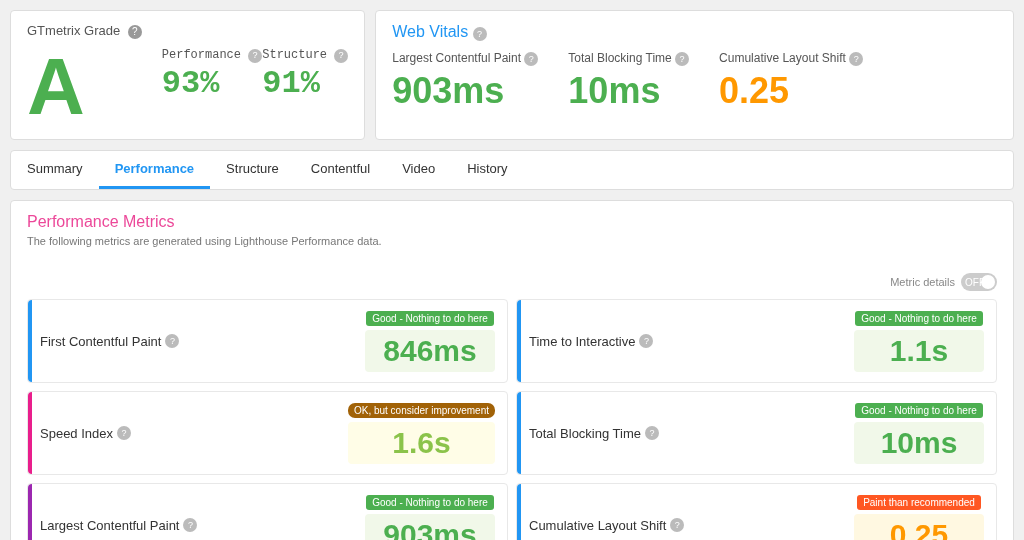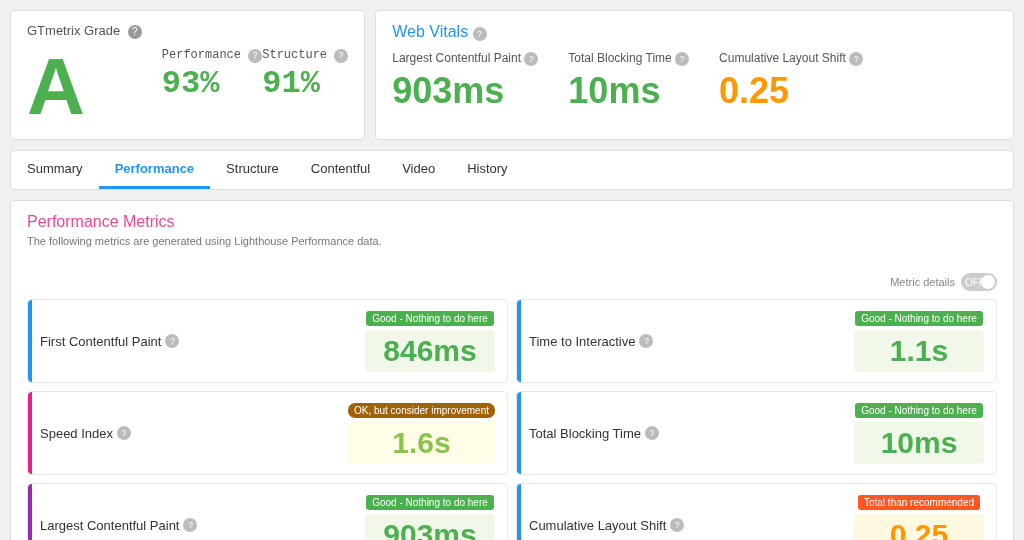--- a/index.html
+++ b/index.html
@@ -365,7 +365,7 @@
         </div>
         <div class="metric-card blue-bar">
           <div class="metric-name">Cumulative Layout Shift<span class="help-icon">?</span></div>
-          <div class="metric-score-box"><div class="score-badge orange">Total than recommended</div><div class="score-bg-orange">
+          <div class="metric-score-box"><div class="score-badge orange">Paint than recommended</div><div class="score-bg-orange">
               <div class="score-value orange">0.25</div>
             </div></div>
         </div>

